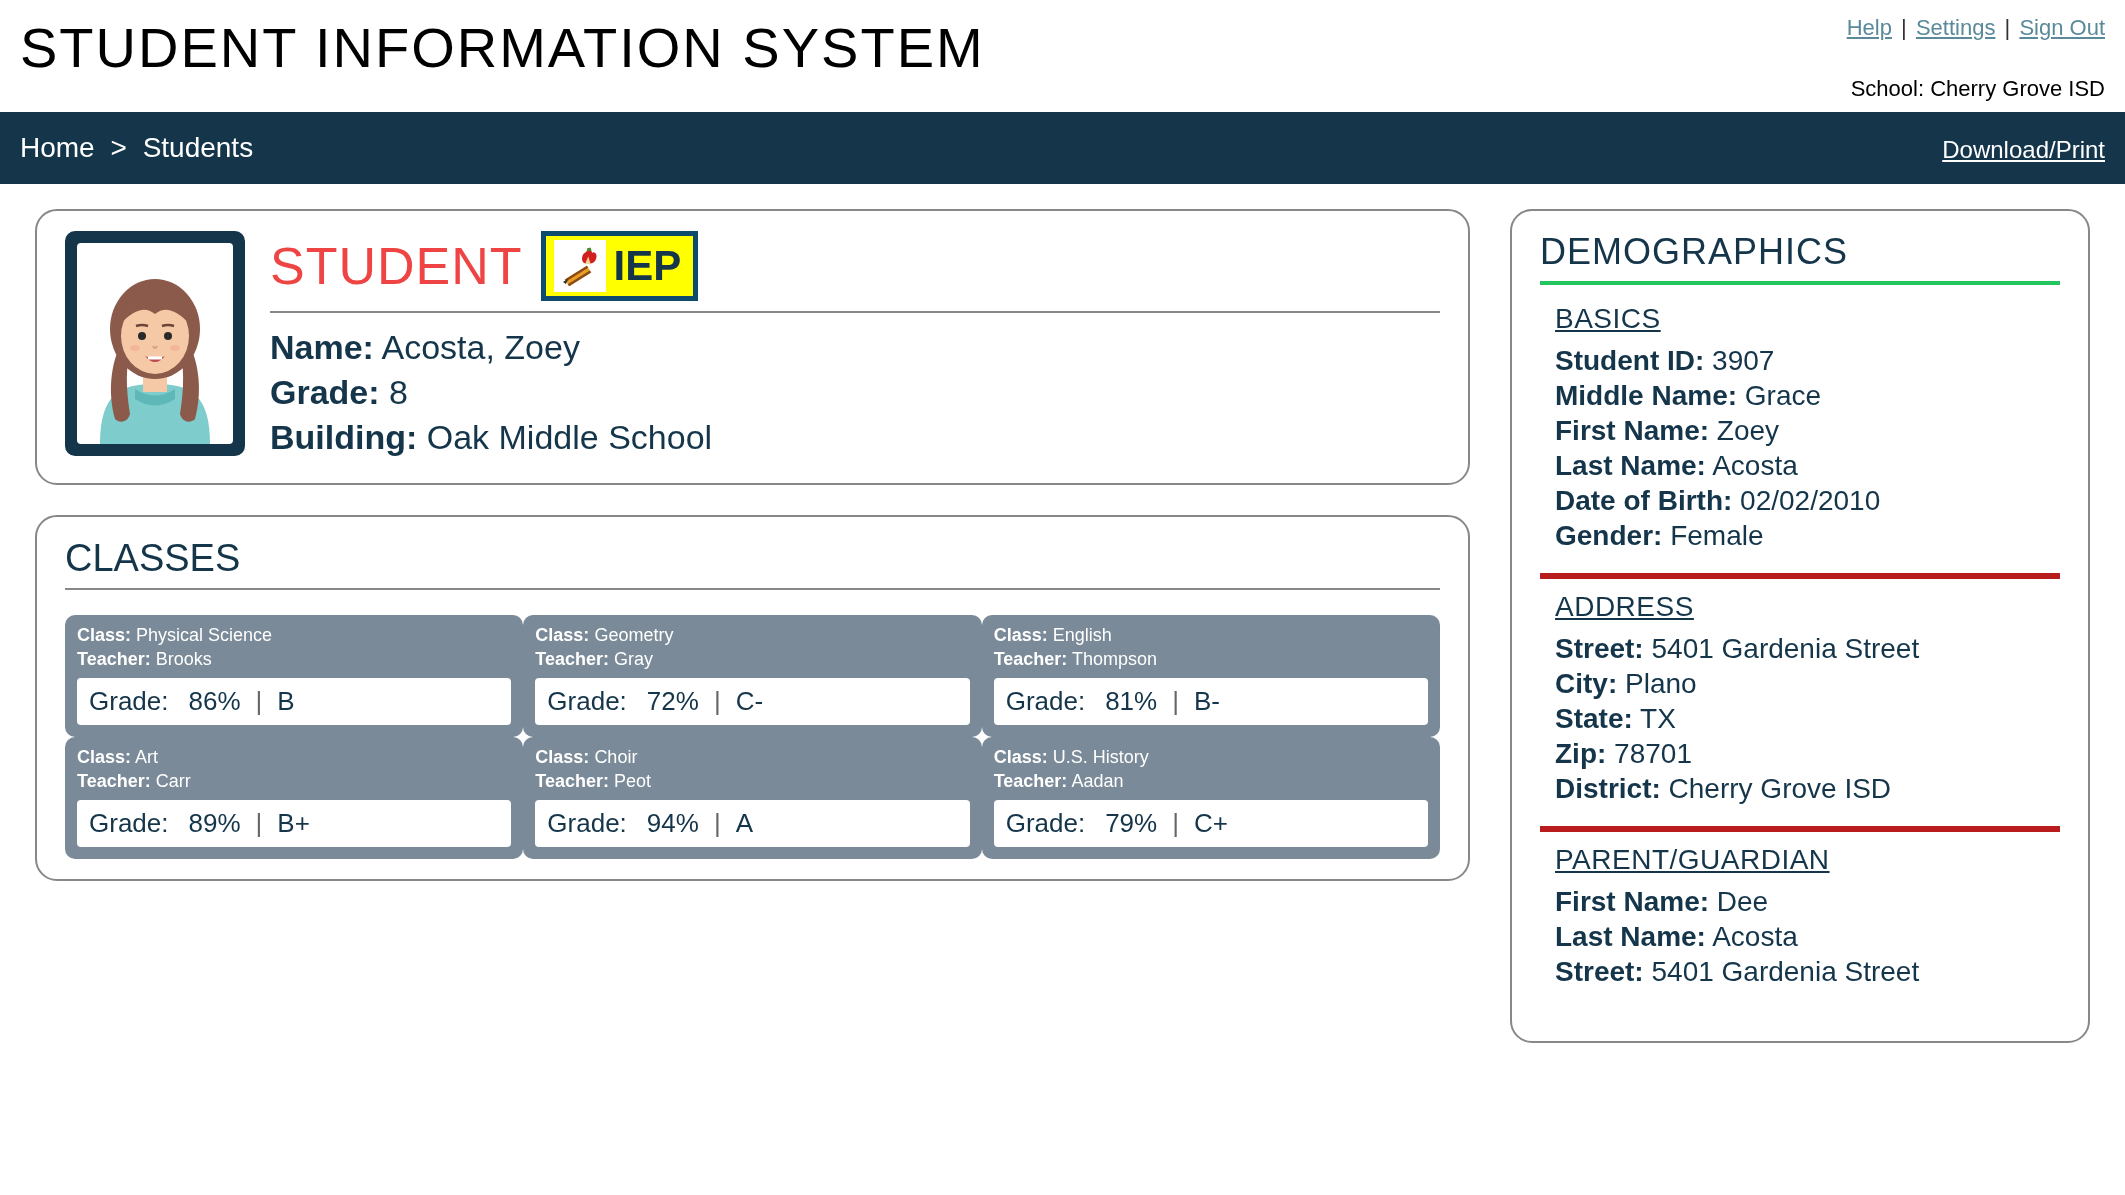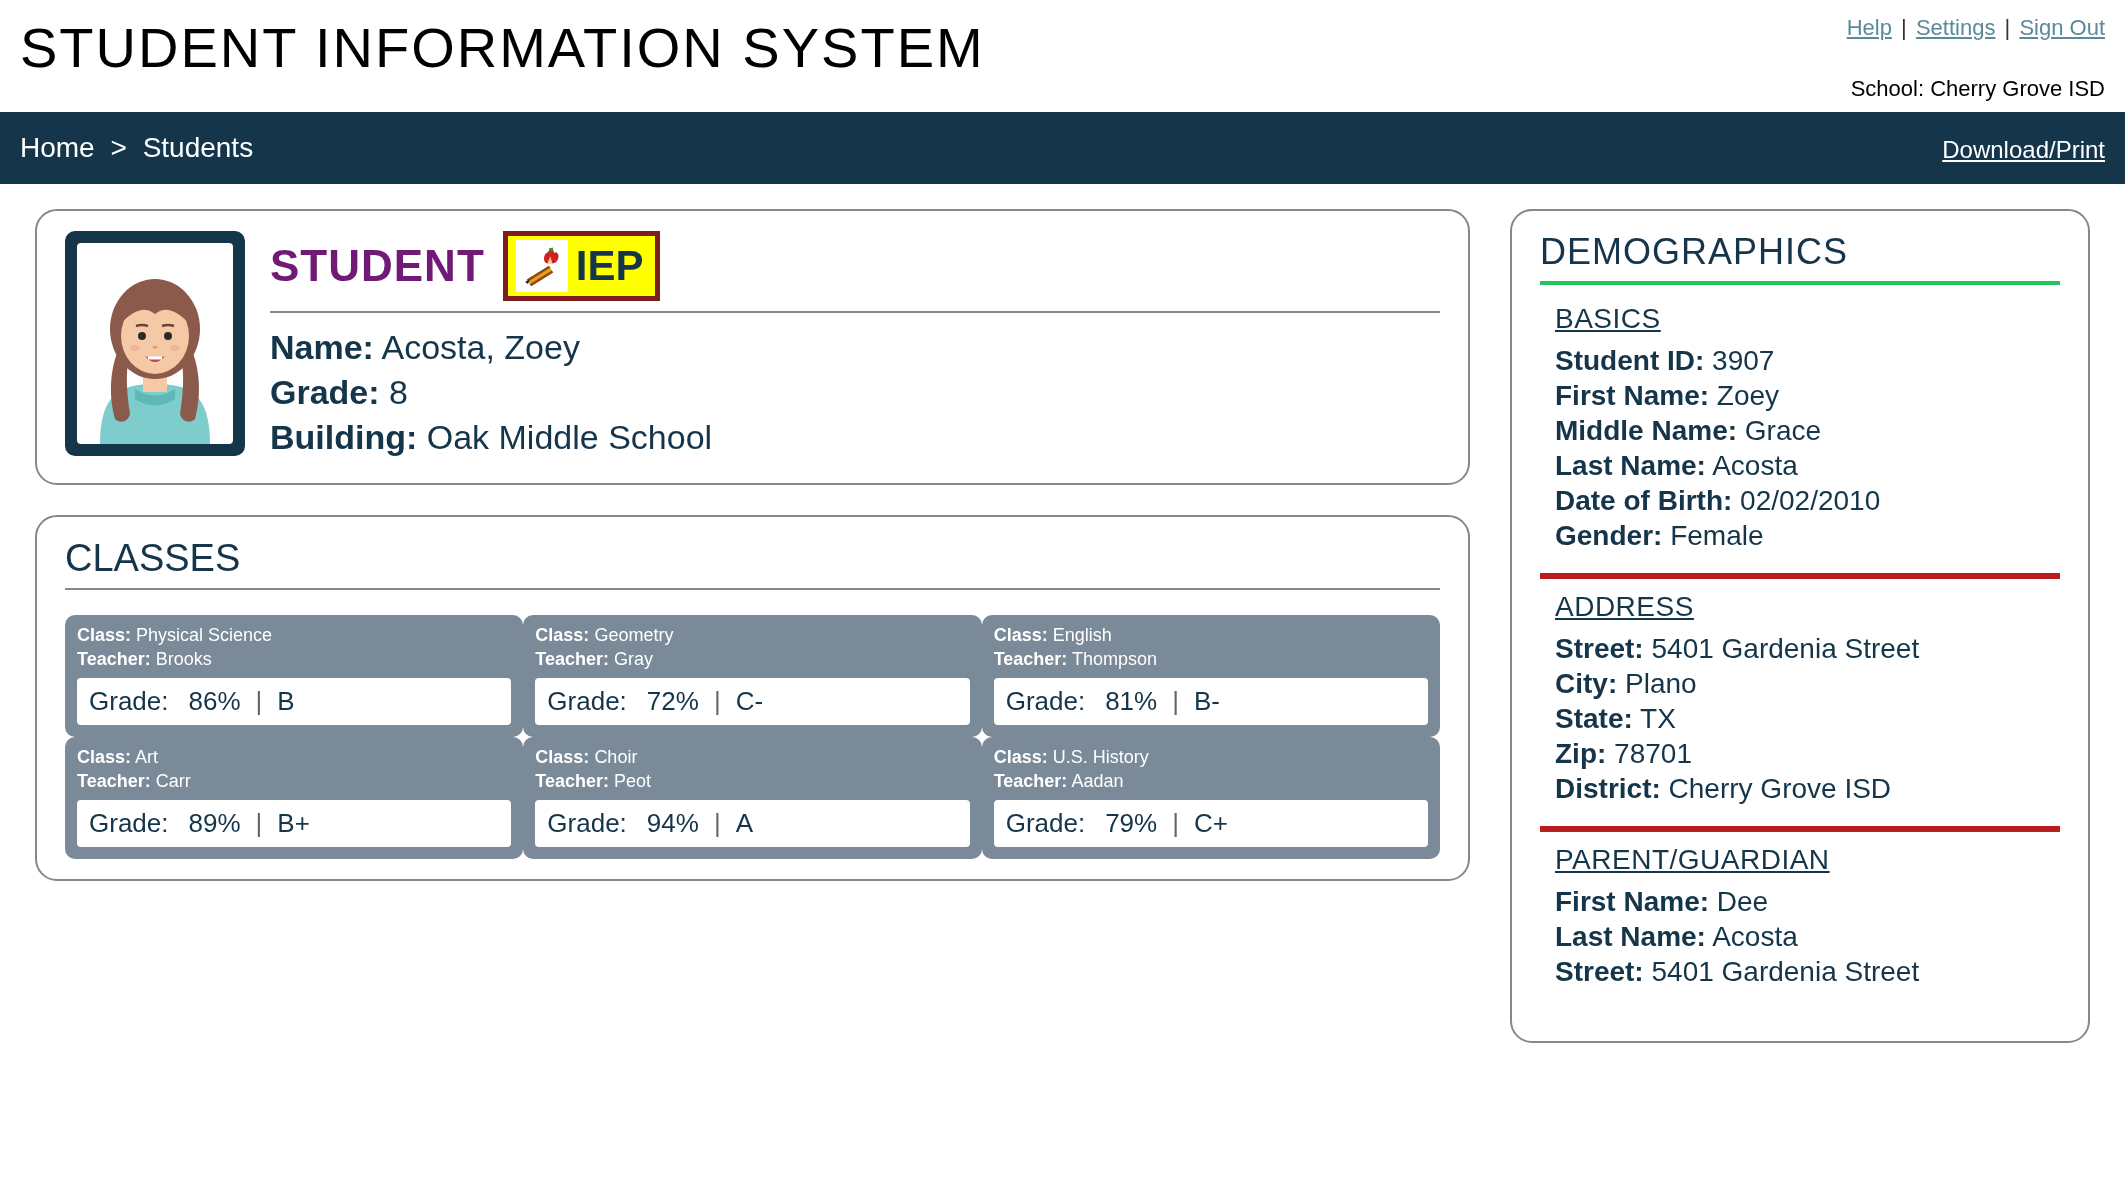--- a/index.html
+++ b/index.html
@@ -31,7 +31,7 @@
     
     .student-info { flex: 1; }
     .student-header-row { display: flex; align-items: center; gap: 18px; border-bottom: 2px solid #888; padding-bottom: 10px; margin-bottom: 15px; }
-    .student-heading { font-size: 44px; font-weight: 700; letter-spacing: 1px; color: #701a75; }
+    .student-heading { font-size: 52px; font-weight: 400; letter-spacing: 1px; color: #ef4444; }
     .iep-badge { border: 5px solid #7f1d1d; background: #ffff00; display: flex; align-items: center; gap: 8px; padding: 4px 12px 4px 8px; }
     .iep-icon-box { background: #fff; width: 52px; height: 52px; display: flex; align-items: center; justify-content: center; }
     .iep-text { font-size: 42px; font-weight: 700; color: #14354a; }

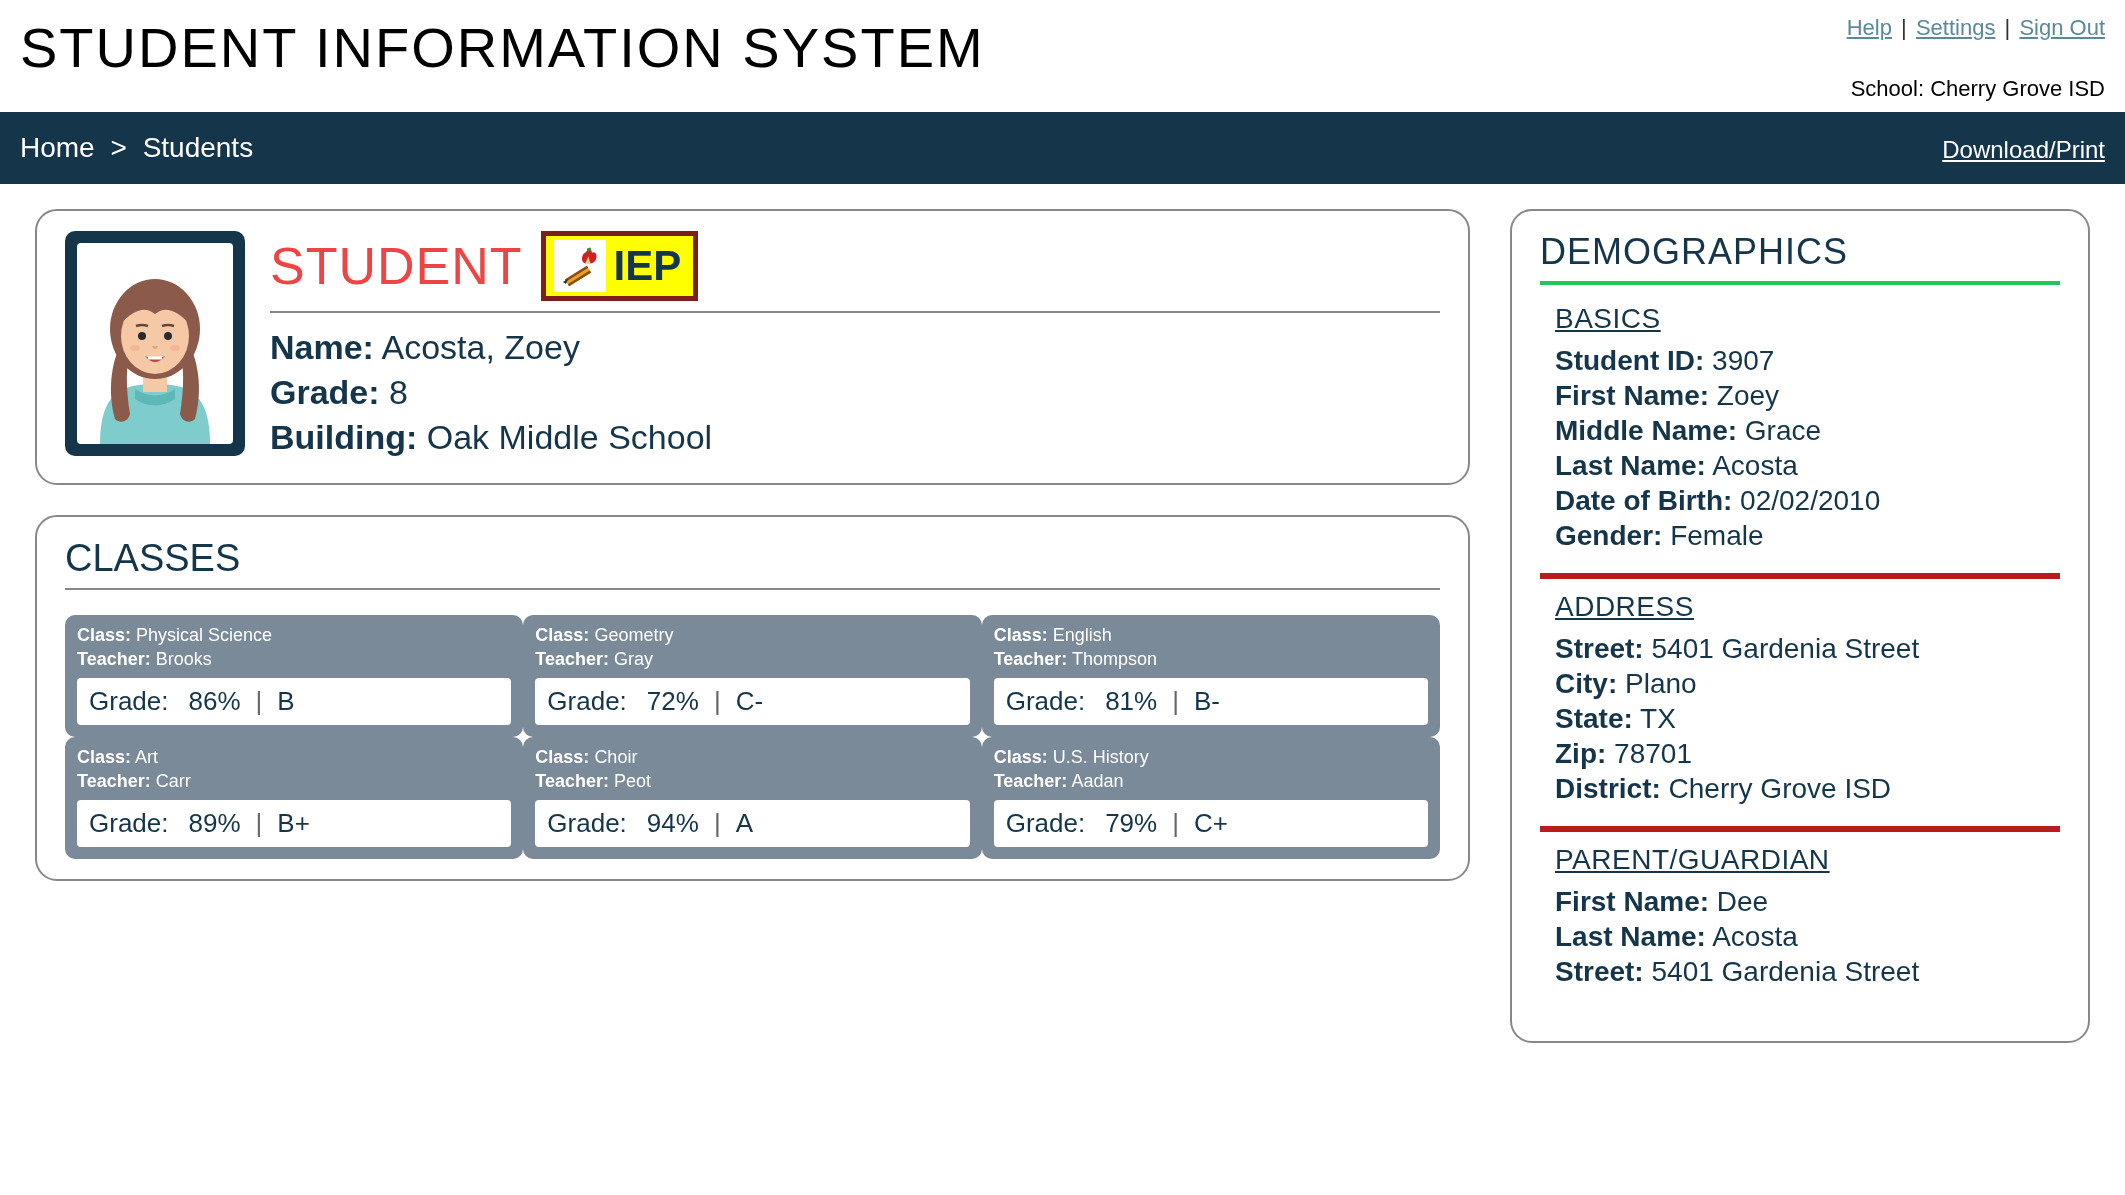--- a/index.html
+++ b/index.html
@@ -32,7 +32,7 @@
     .student-info { flex: 1; }
     .student-header-row { display: flex; align-items: center; gap: 18px; border-bottom: 2px solid #888; padding-bottom: 10px; margin-bottom: 15px; }
     .student-heading { font-size: 52px; font-weight: 400; letter-spacing: 1px; color: #ef4444; }
-    .iep-badge { border: 5px solid #7f1d1d; background: #ffff00; display: flex; align-items: center; gap: 8px; padding: 4px 12px 4px 8px; }
+    .iep-badge { border: 5px solid #0c4a6e; background: #ffff00; display: flex; align-items: center; gap: 8px; padding: 4px 12px 4px 8px; }
     .iep-icon-box { background: #fff; width: 52px; height: 52px; display: flex; align-items: center; justify-content: center; }
     .iep-text { font-size: 42px; font-weight: 700; color: #14354a; }
     

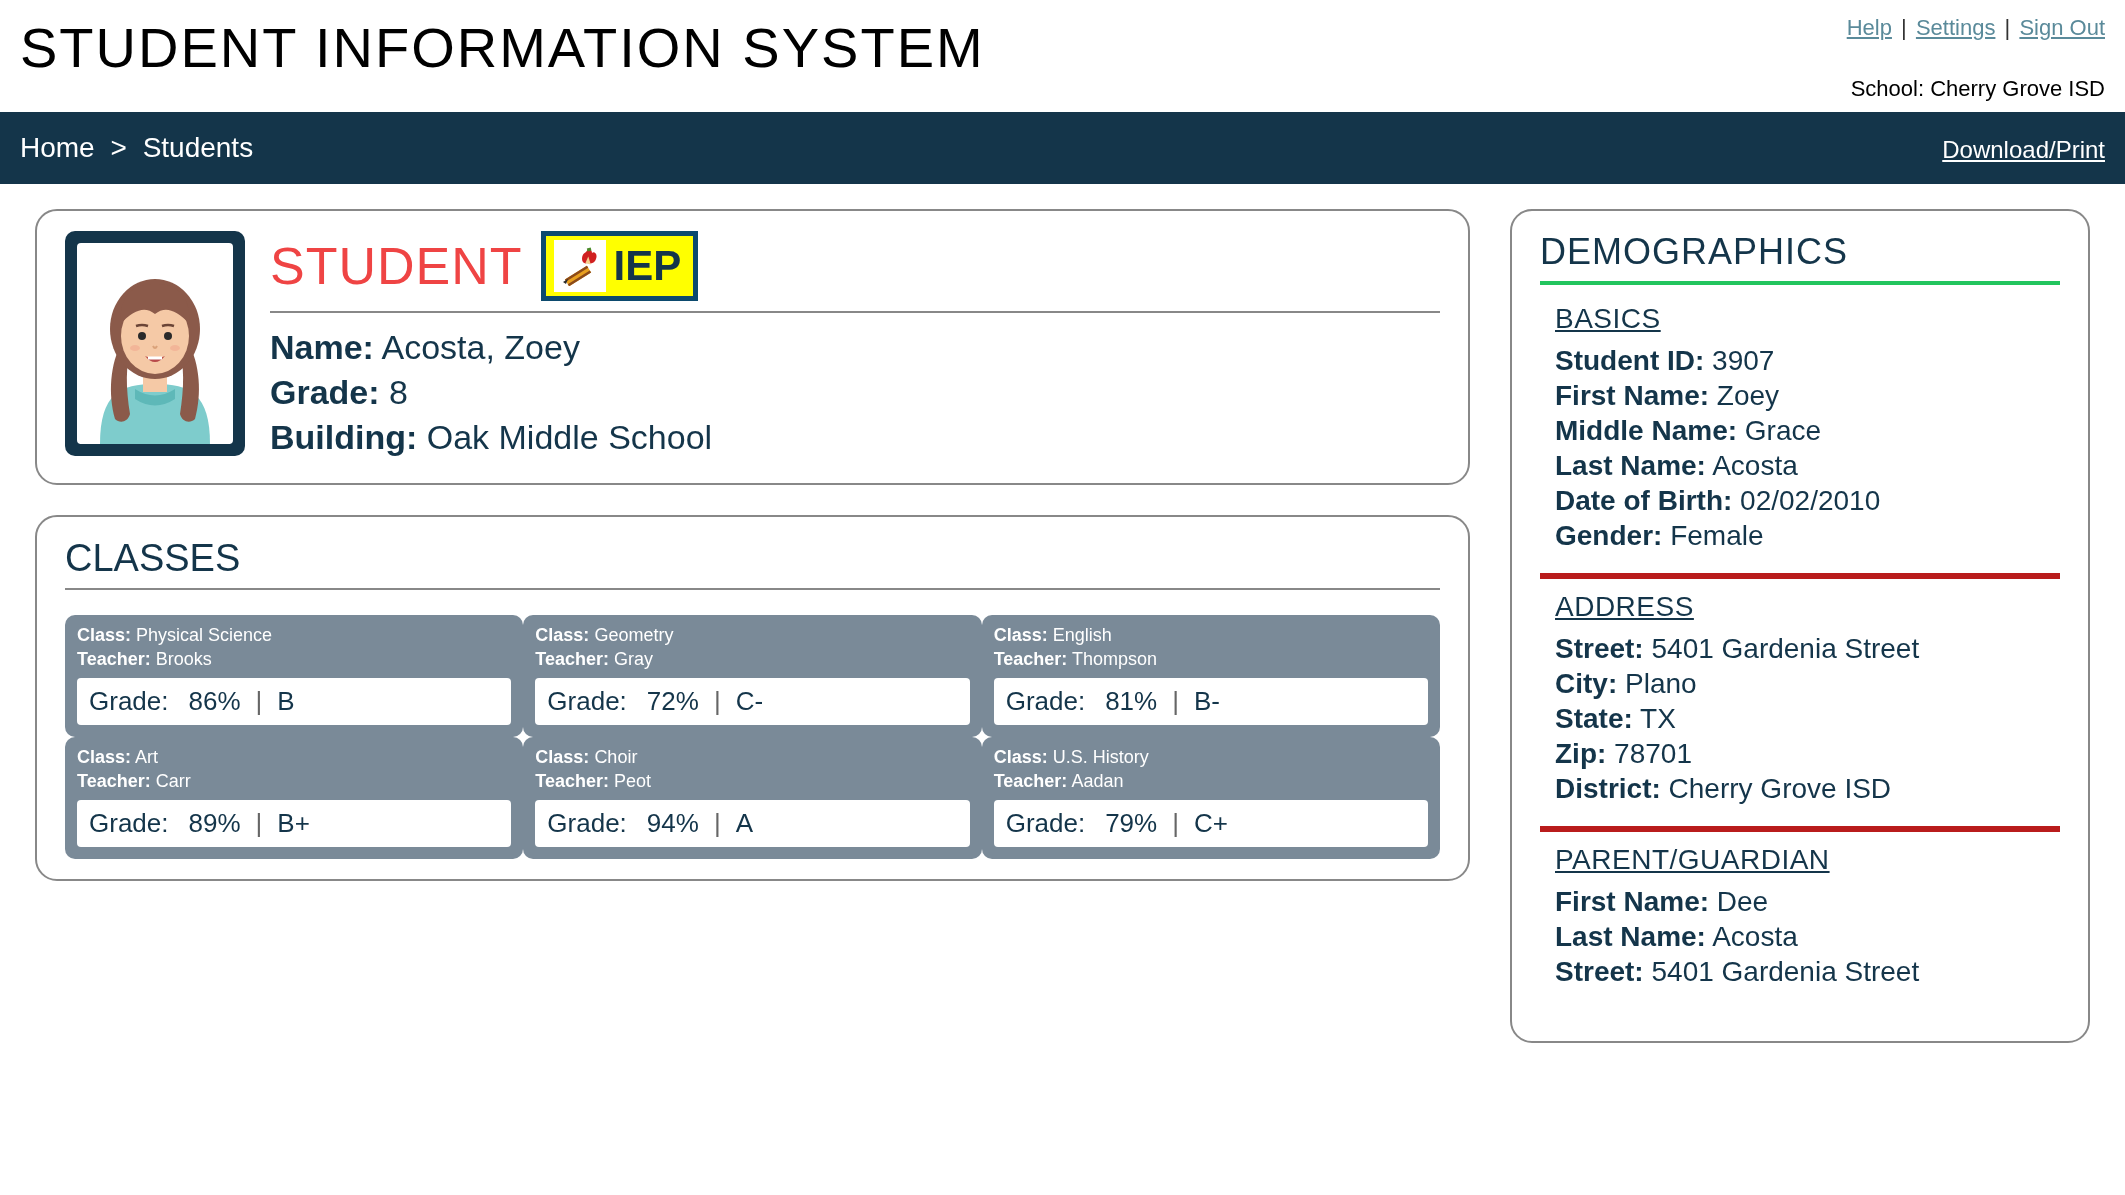--- a/index.html
+++ b/index.html
@@ -233,8 +233,8 @@
       <div class="demo-section">
         <div class="demo-subheading">BASICS</div>
         <div class="demo-row"><span class="label">Student ID:</span> <span>3907</span></div>
+        <div class="demo-row"><span class="label">Middle Name:</span> <span>Grace</span></div>
         <div class="demo-row"><span class="label">First Name:</span> <span>Zoey</span></div>
-        <div class="demo-row"><span class="label">Middle Name:</span> <span>Grace</span></div>
         <div class="demo-row"><span class="label">Last Name:</span> <span>Acosta</span></div>
         <div class="demo-row"><span class="label">Date of Birth:</span> <span>02/02/2010</span></div>
         <div class="demo-row"><span class="label">Gender:</span> <span>Female</span></div>

